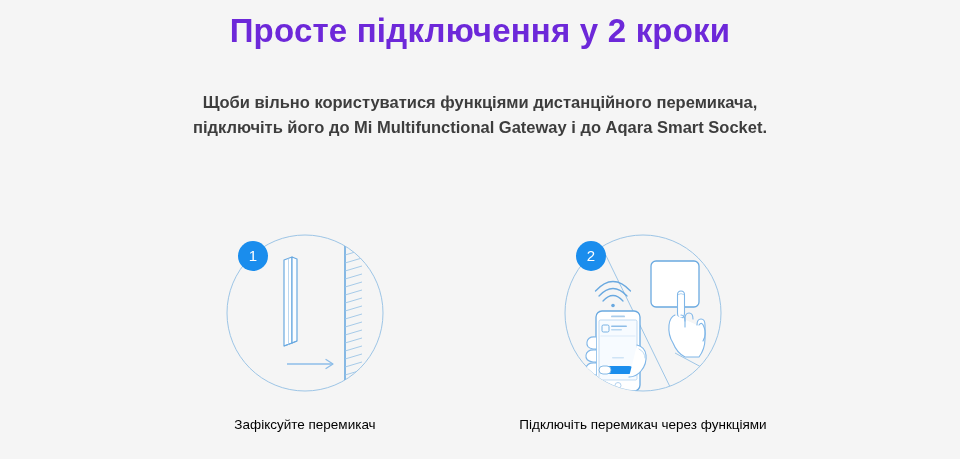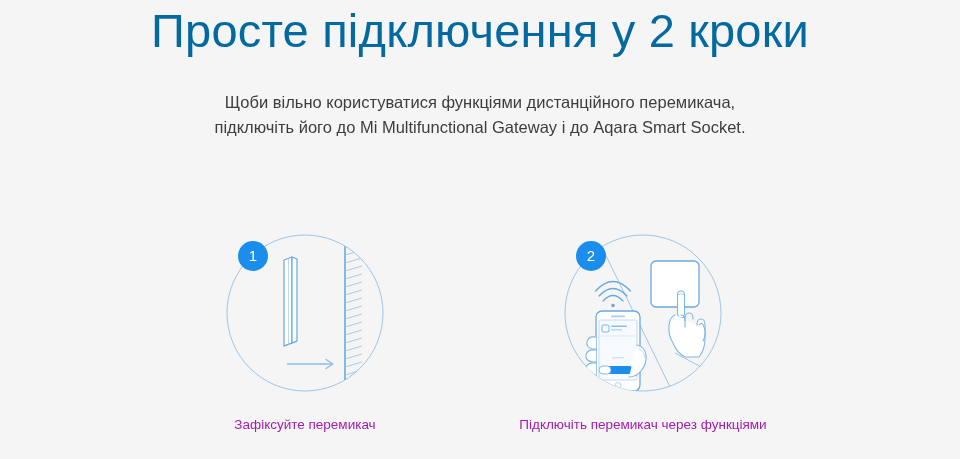--- a/index.html
+++ b/index.html
@@ -34,9 +34,9 @@
   }
 
   .title {
-    font-size:47px;
-    font-weight:400;
-    color:#0369a1;
+    font-size:33px;
+    font-weight:700;
+    color:#6d28d9;
     letter-spacing:0.2px;
     line-height:46px;
     white-space:nowrap;

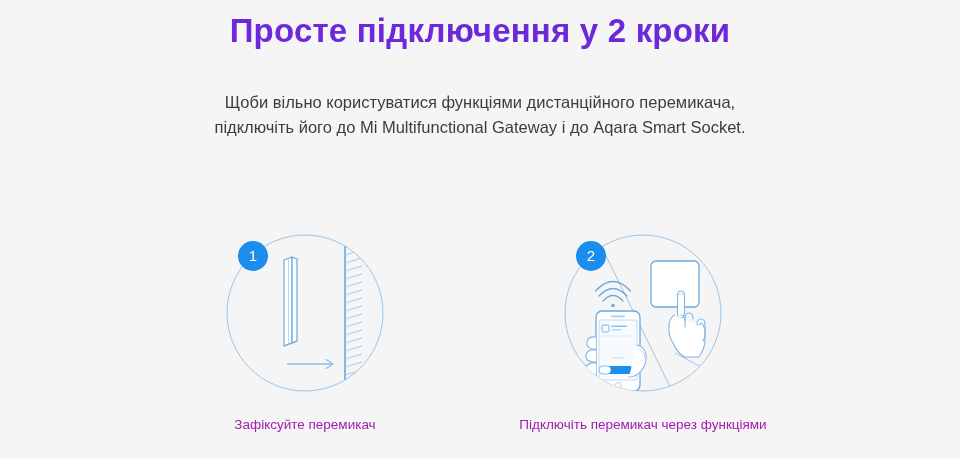--- a/index.html
+++ b/index.html
@@ -45,7 +45,7 @@
   .subtitle {
     margin-top:36px;
     font-size:16.5px;
-    font-weight:400;
+    font-weight:700;
     color:#3d3d3d;
     line-height:25px;
   }

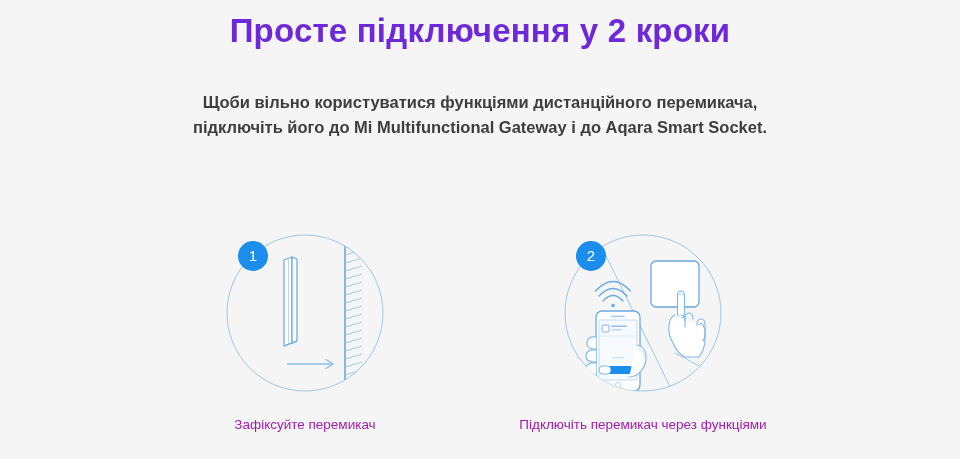--- a/index.html
+++ b/index.html
@@ -106,7 +106,7 @@
     margin-top:22px;
     text-align:center;
     font-size:13.5px;
-    color:#a21caf;
+    color:#000000;
     line-height:19px;
     white-space:nowrap;
   }

